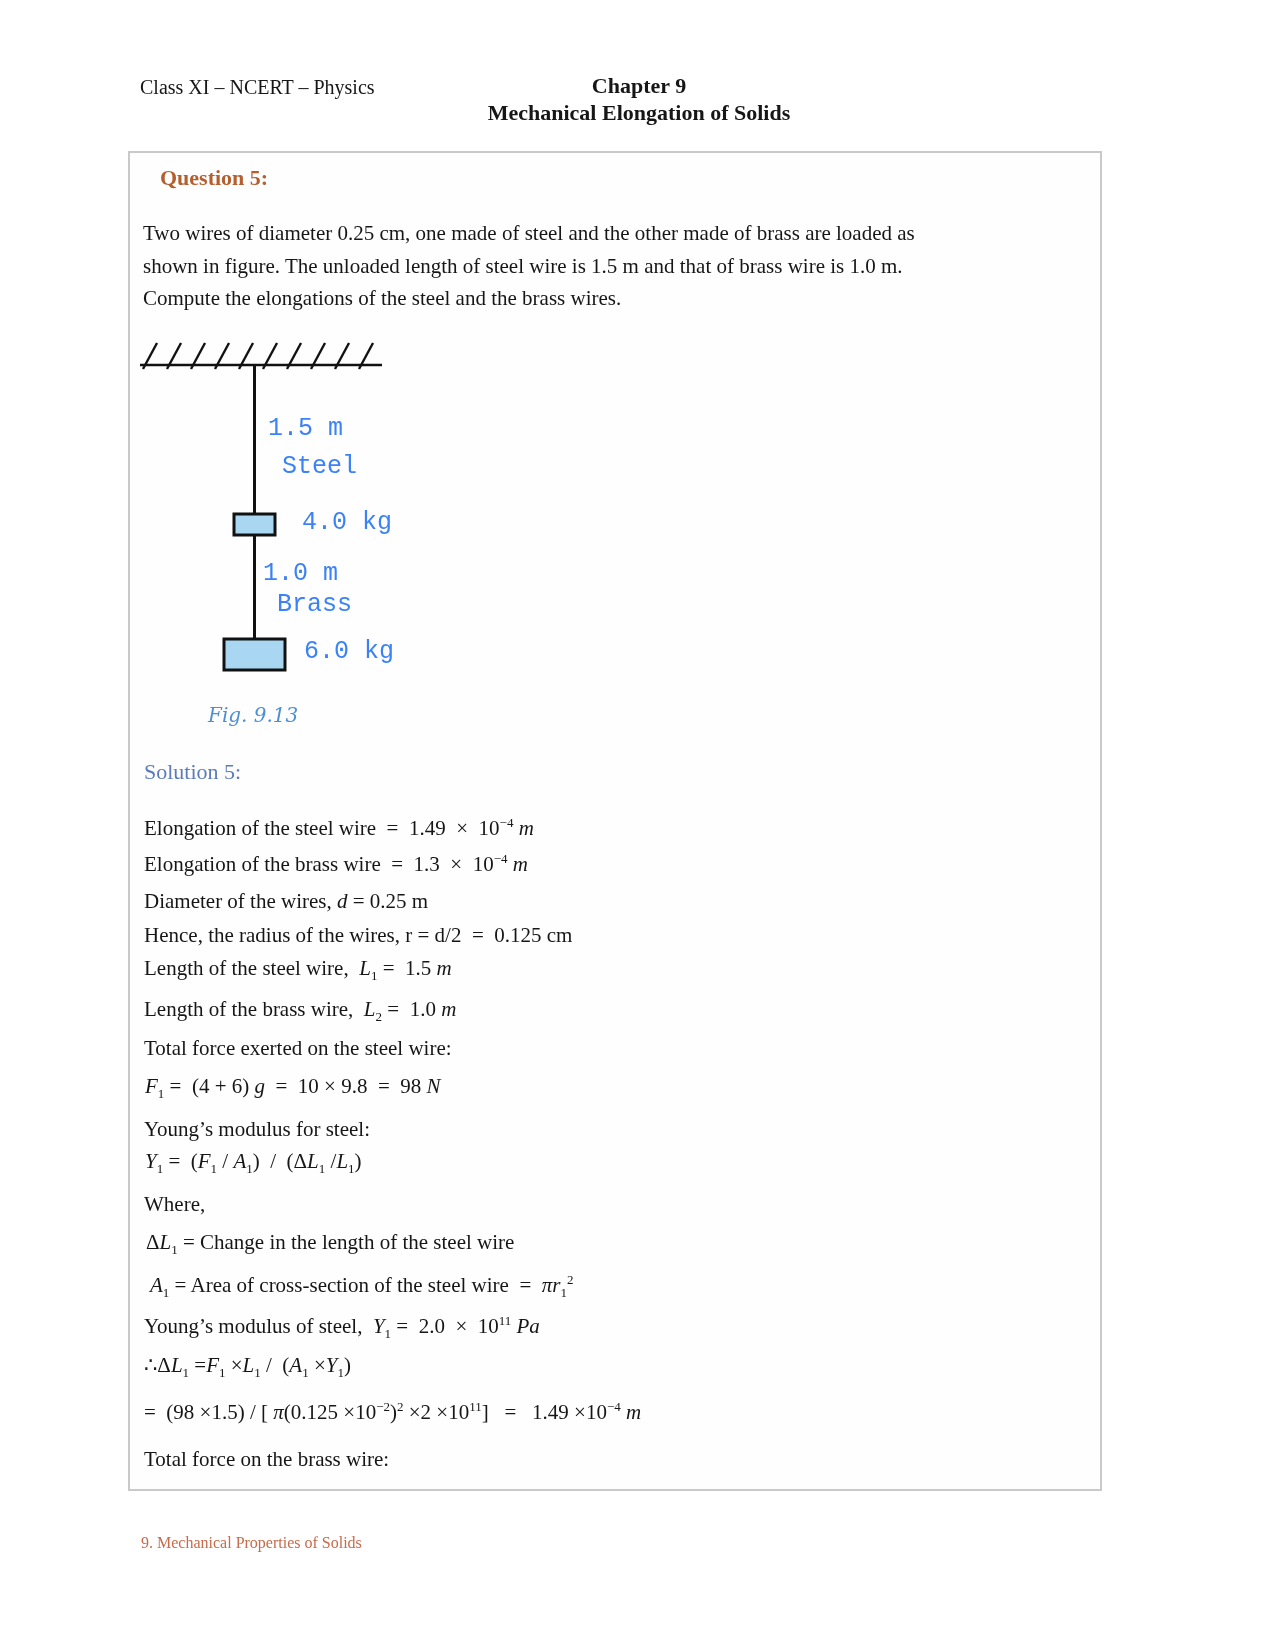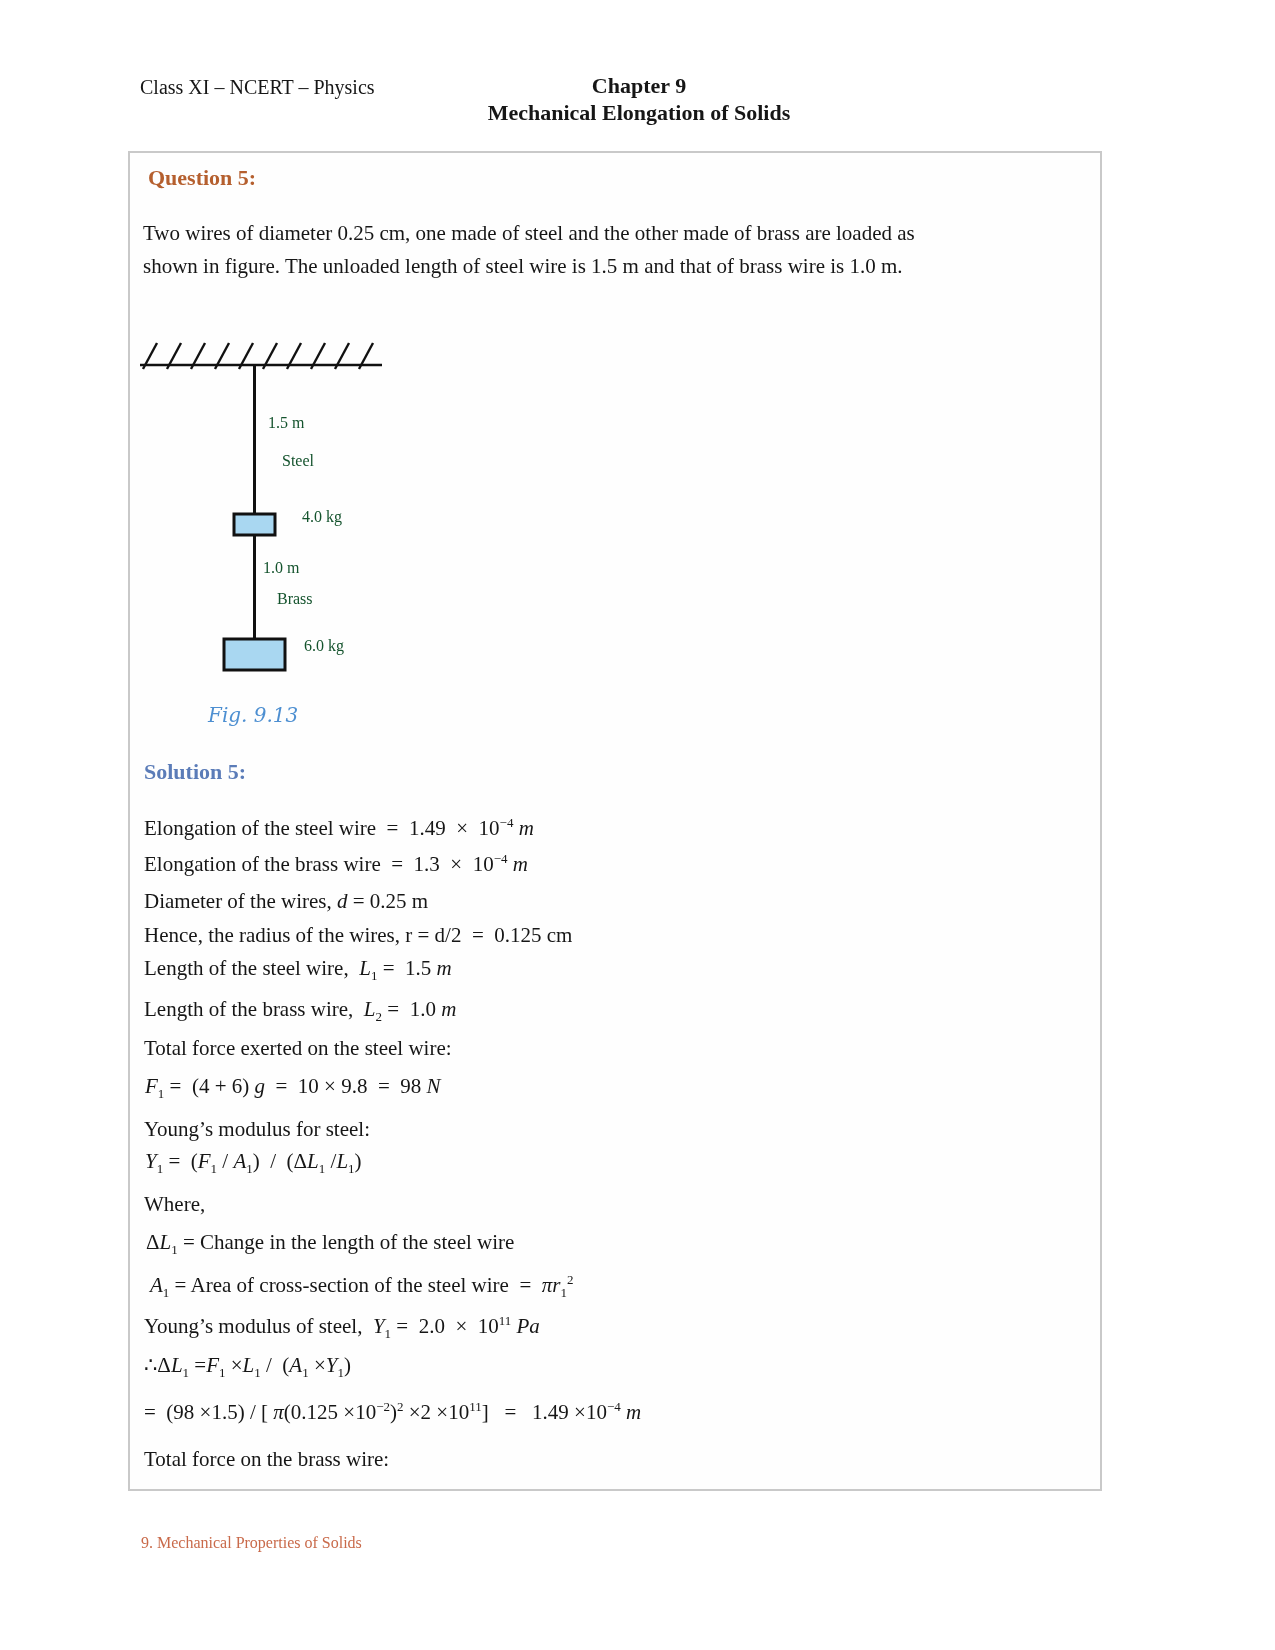--- a/index.html
+++ b/index.html
@@ -18,7 +18,7 @@
   
   .content-box{position:absolute;left:128px;top:151px;width:970px;height:1336px;
                background:#fefefe;border:2px solid var(--c-border);}
-  .q-heading{position:absolute;left:18px;top:12px;font-size:22px;font-weight:bold;color:var(--c-q);}
+  .q-heading{position:absolute;left:30px;top:12px;font-size:22px;font-weight:bold;color:var(--c-q);}
   .q-para{position:absolute;left:13px;top:64px;font-size:21px;line-height:32.5px;white-space:nowrap;}
 
   

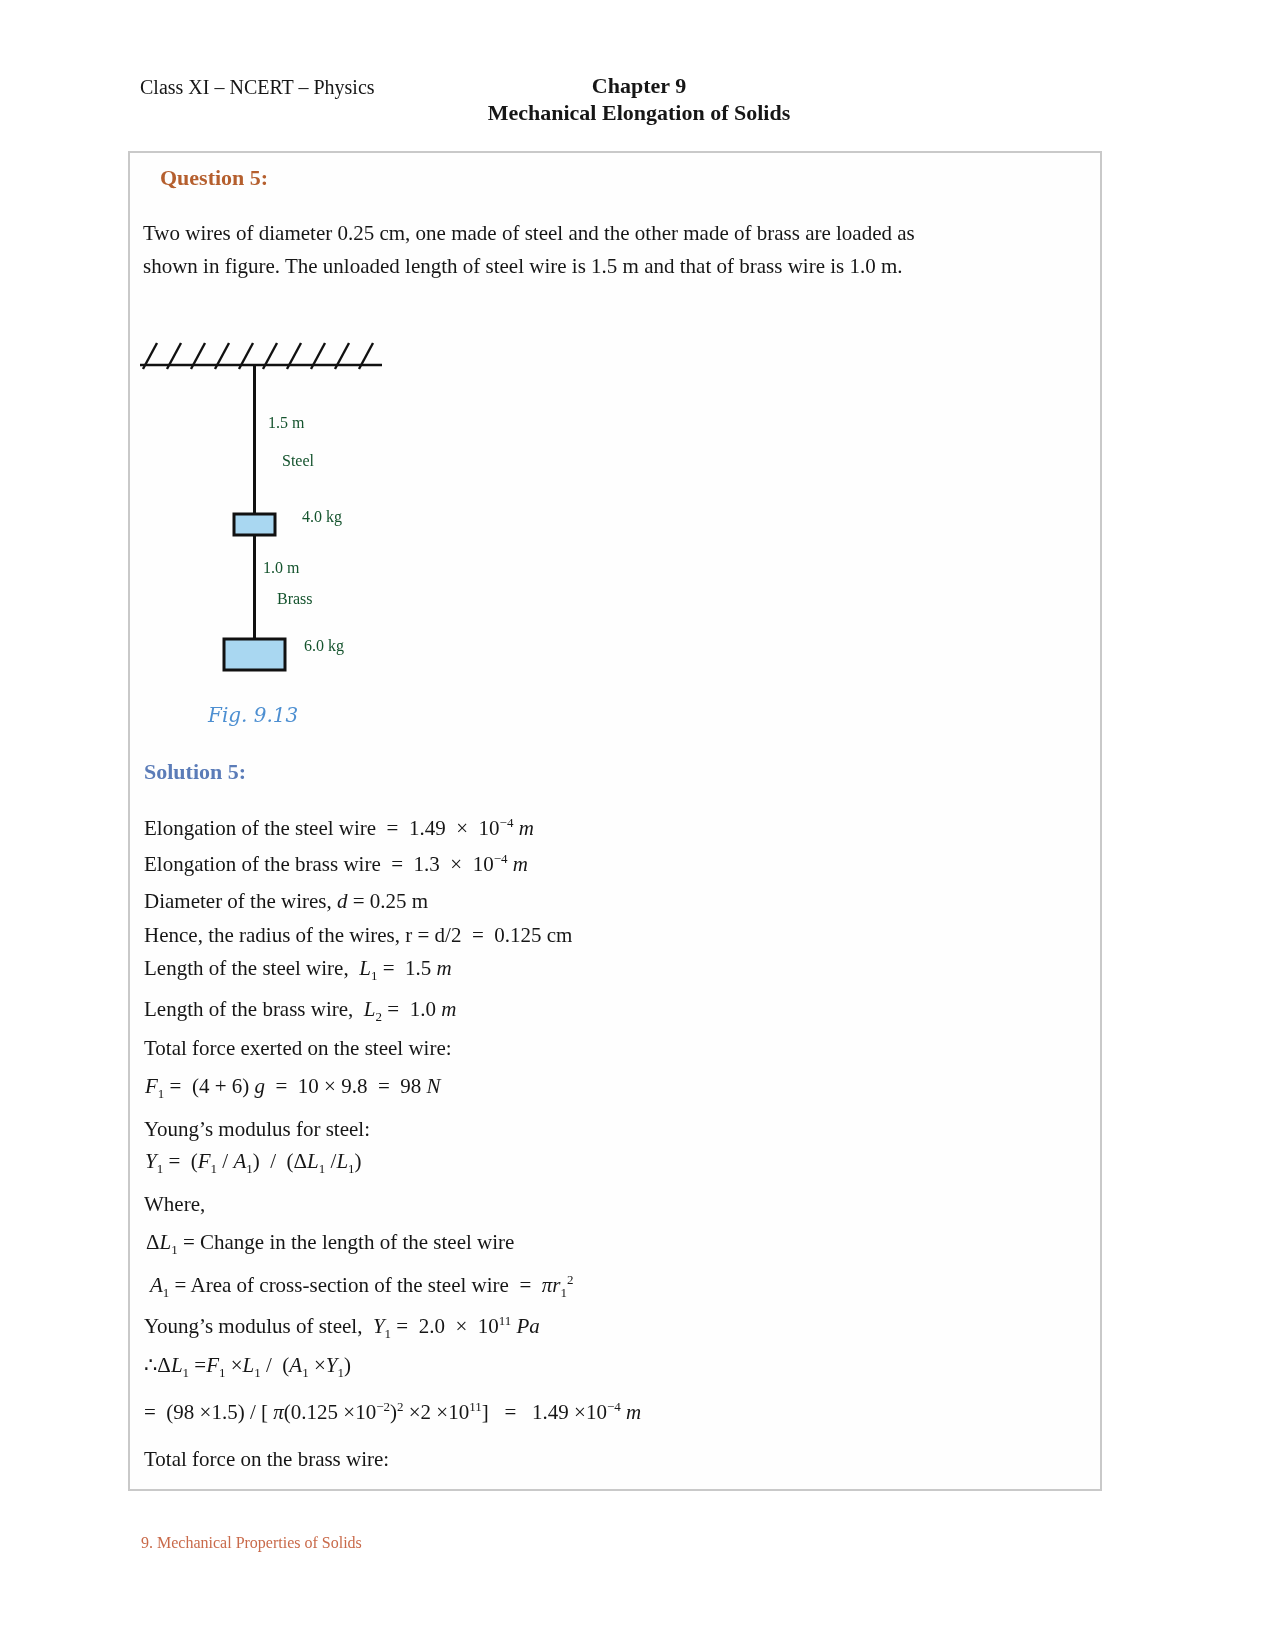--- a/index.html
+++ b/index.html
@@ -61,6 +61,7 @@
     <div class="q-para">
       <div>Two wires of diameter 0.25 cm, one made of steel and the other made of brass are loaded as</div>
       <div>shown in figure. The unloaded length of steel wire is 1.5 m and that of brass wire is 1.0 m.</div>
+      <div>Compute the elongations of the steel and the brass wires.</div>
     </div>
 
     <svg class="fig-svg" width="280" height="345" viewBox="0 0 280 345">

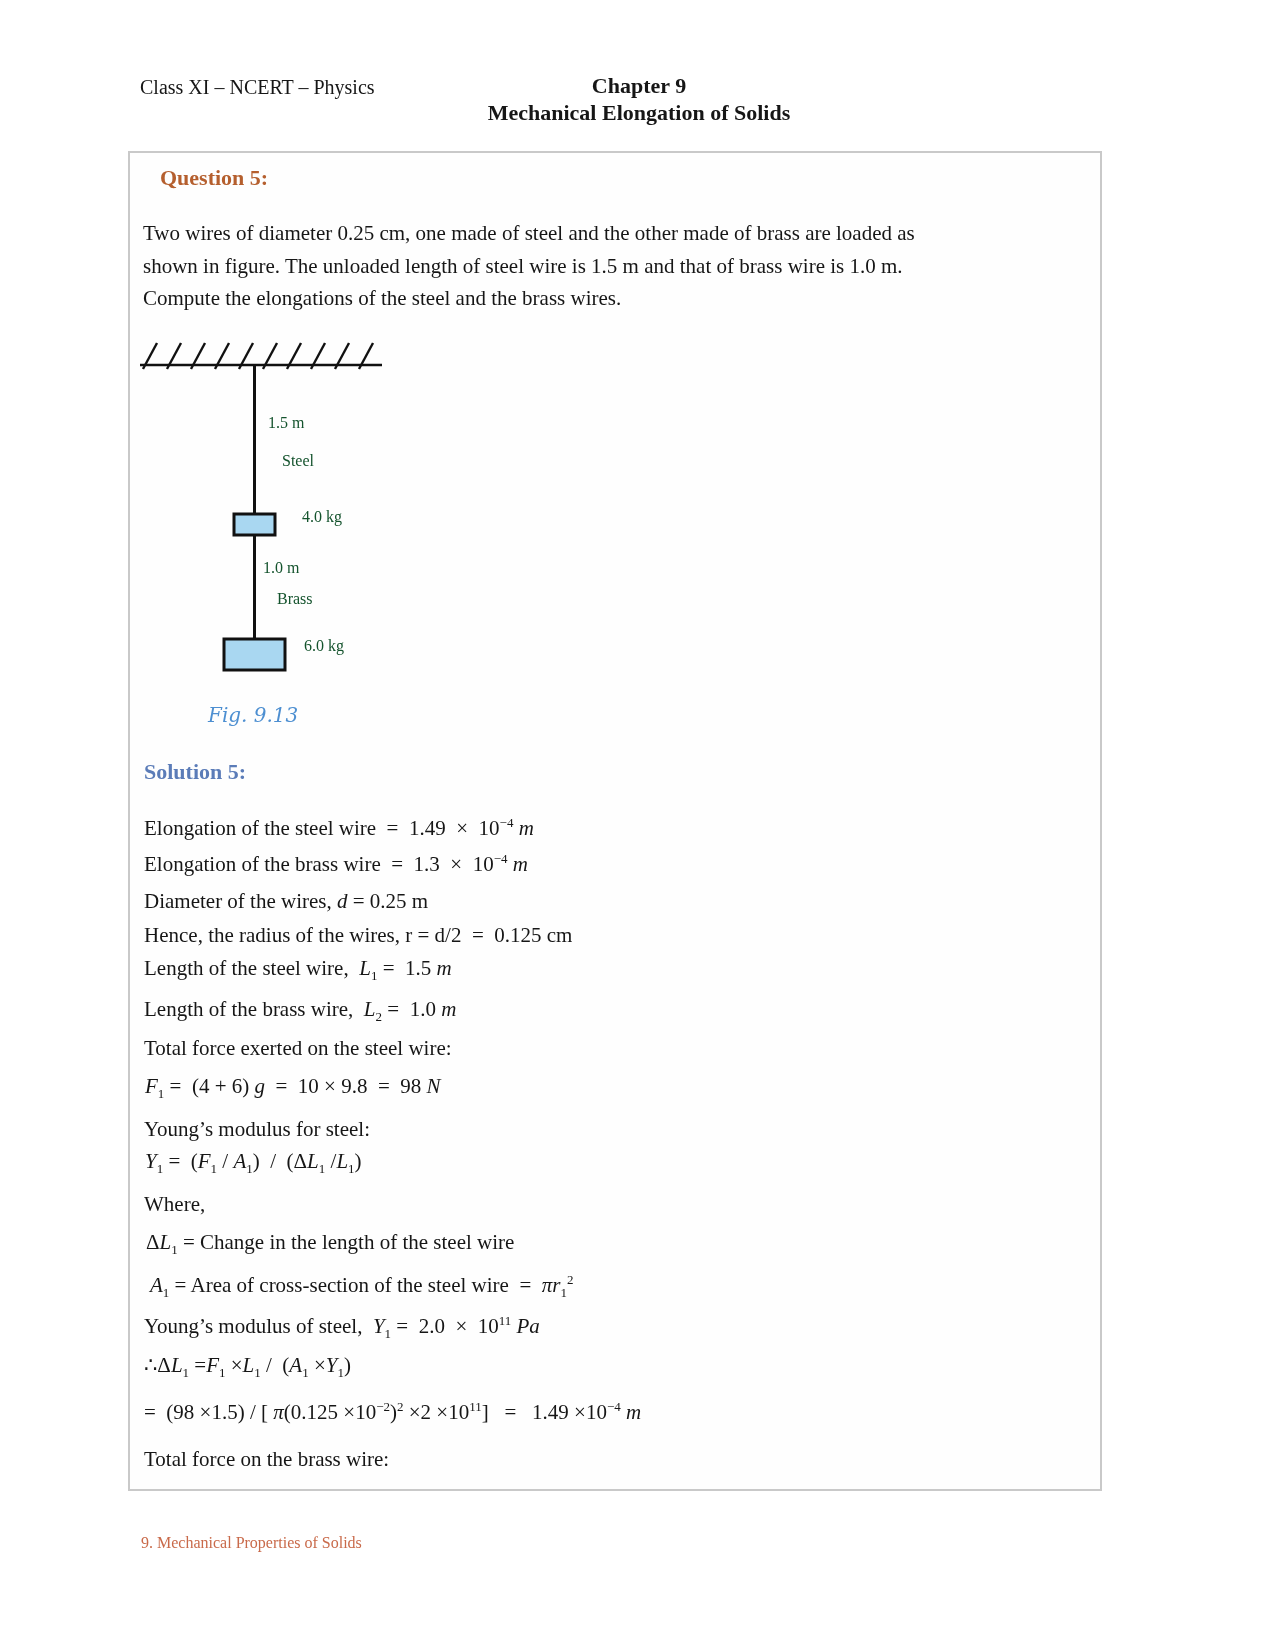--- a/index.html
+++ b/index.html
@@ -23,7 +23,7 @@
 
   
   .fig-svg{position:absolute;left:0;top:183px;}
-  .fig-label{position:absolute;font-family:Liberation Serif, serif;font-size:16px;color:#14532d;white-space:nowrap;}
+  .fig-label{position:absolute;font-family:Liberation Mono, monospace;font-size:25px;color:#3b82f6;white-space:nowrap;}
   #lbl-steel-len{left:138px;top:261px;}
   #lbl-steel{left:152px;top:299px;}
   #lbl-w1{left:172px;top:355px;}

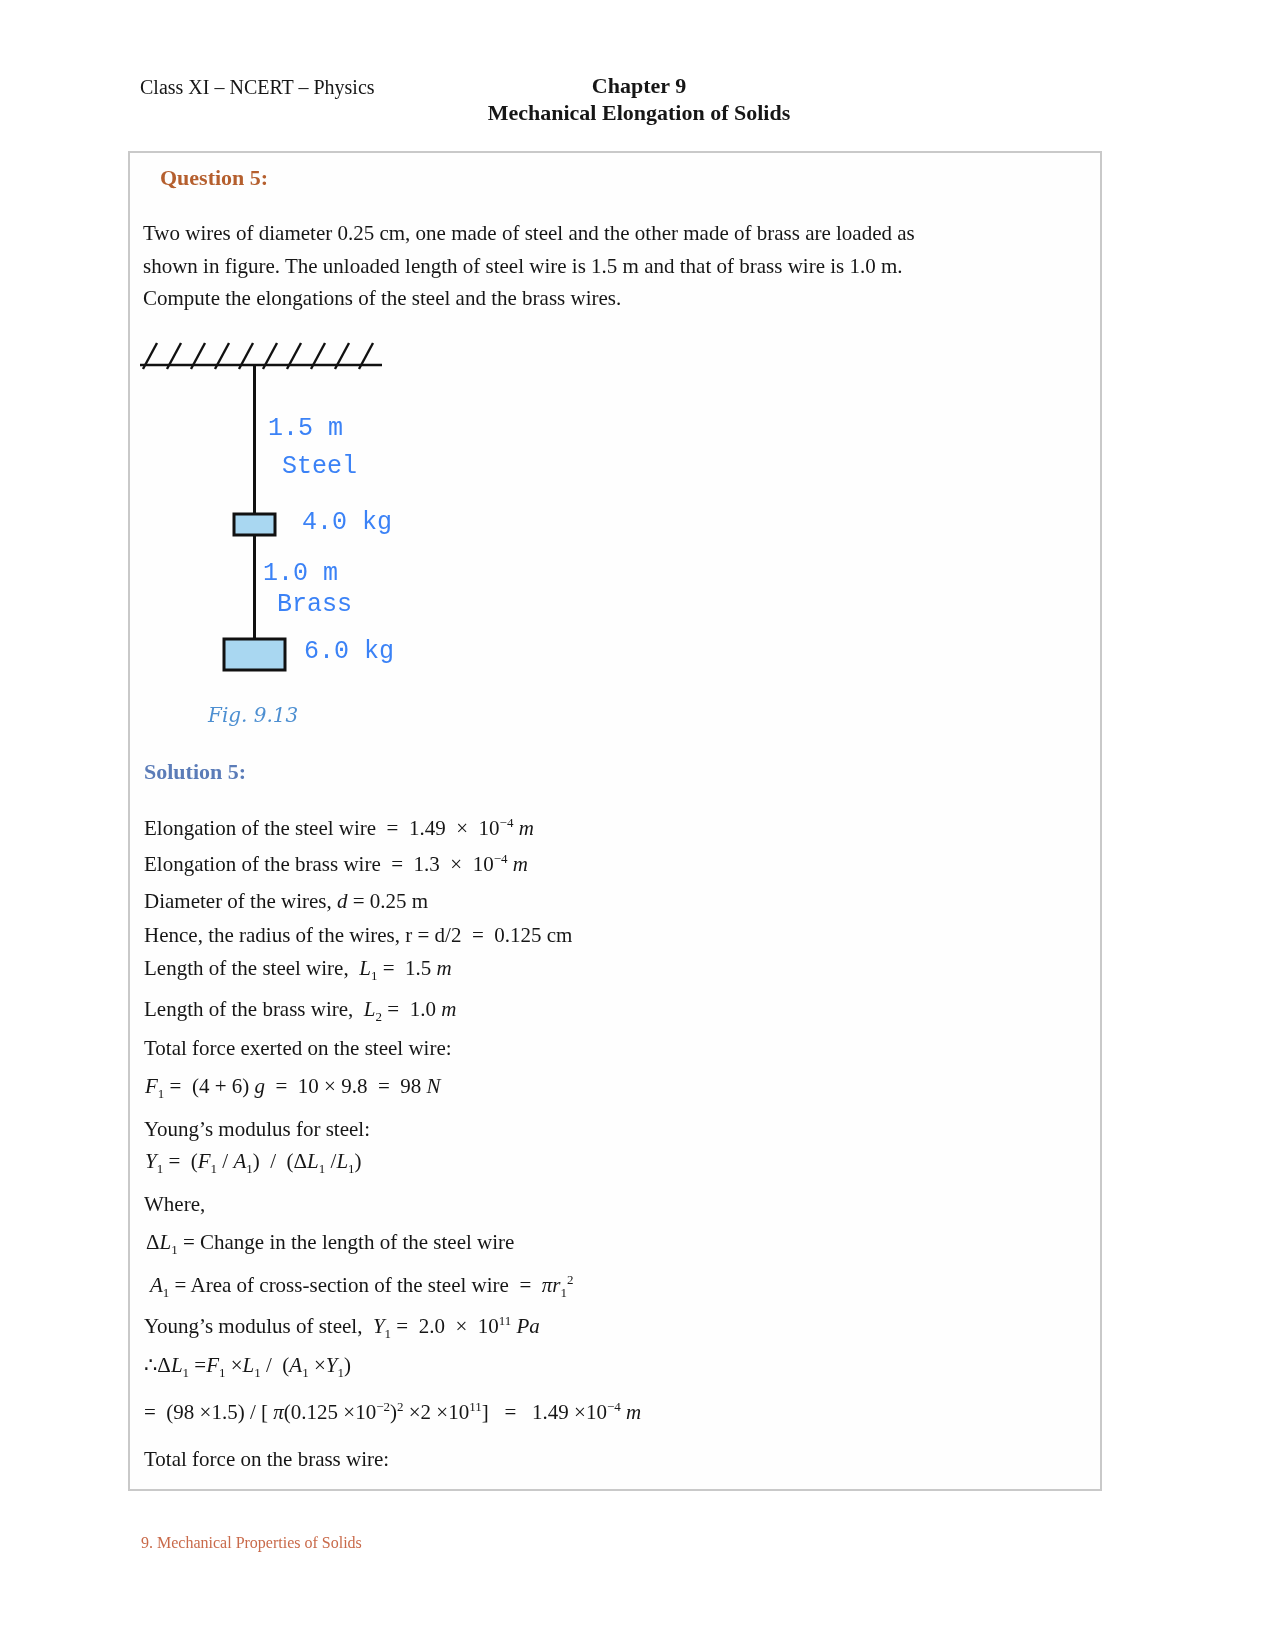--- a/index.html
+++ b/index.html
@@ -34,7 +34,7 @@
                font-size:20px;font-weight:normal;font-style:italic;color:var(--c-cap);}
 
   
-  .sol-heading{position:absolute;left:14px;top:606px;font-size:22px;font-weight:bold;color:var(--c-sol);}
+  .sol-heading{position:absolute;left:14px;top:606px;font-size:22px;font-weight:normal;color:var(--c-sol);}
   .sol-line{position:absolute;font-size:21px;white-space:pre;color:var(--ink);}
   .sol-line .i{font-style:italic;}
   .sol-line .sub{font-size:13px;vertical-align:-5px;}

